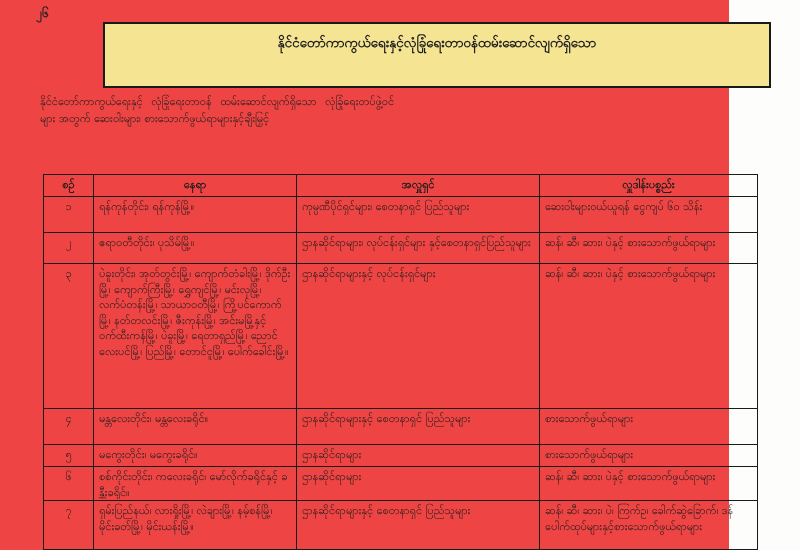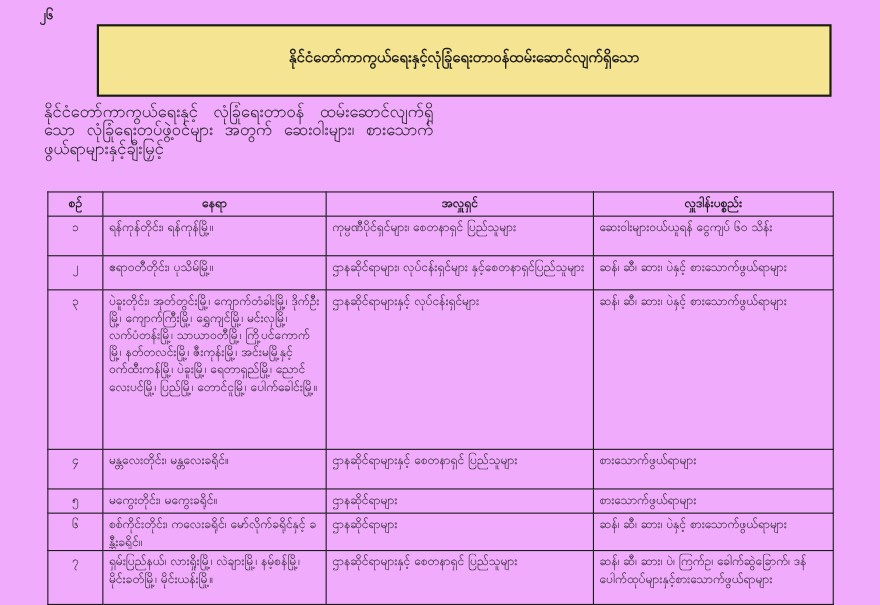--- a/index.html
+++ b/index.html
@@ -12,9 +12,9 @@
   }
   .sheet {
     position: relative;
-    width: 800px;
+    width: 729px;
     height: 550px;
-    background: #f0abfc;
+    background: #ef4444;
   }
   .page-number {
     position: absolute;

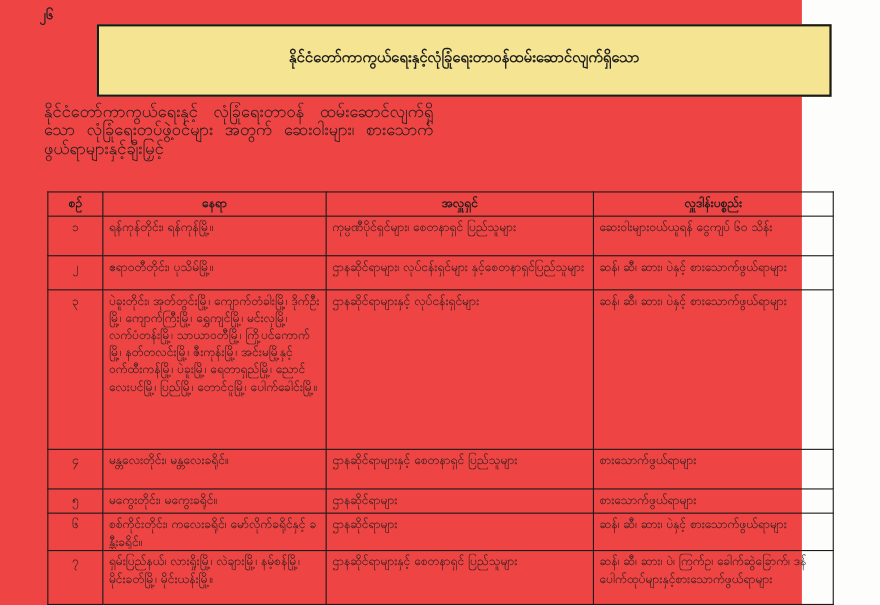--- a/index.html
+++ b/index.html
@@ -26,7 +26,7 @@
   }
   .title-box {
     position: absolute;
-    left: 88px;
+    left: 103px;
     top: 22px;
     width: 668px;
     height: 66px;
@@ -36,7 +36,7 @@
     font-weight: bold;
     font-size: 13.5px;
     line-height: 21px;
-    padding-top: 18px;
+    padding-top: 8px;
     overflow: hidden;
   }
   .intro {

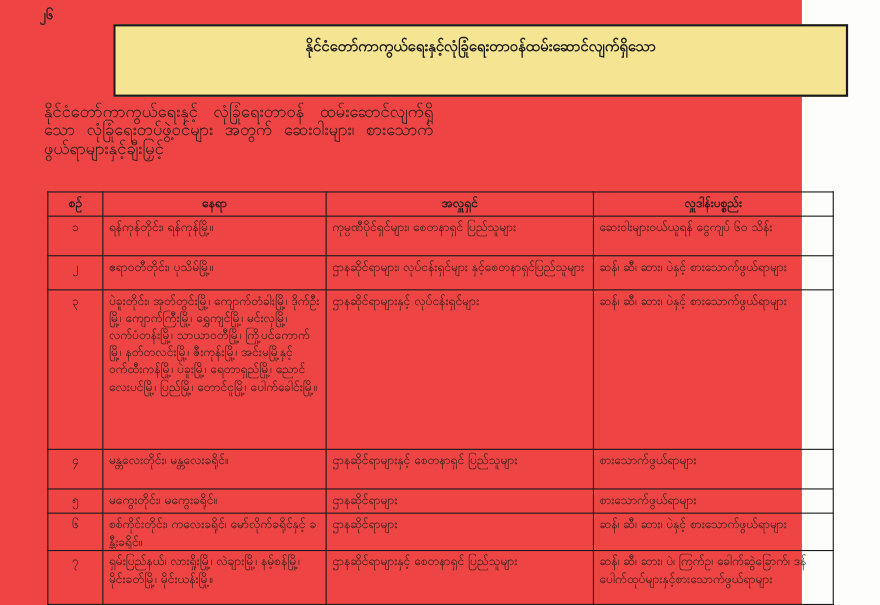--- a/index.html
+++ b/index.html
@@ -47,7 +47,7 @@
     height: 68px;
     display: flex;
     gap: 12px;
-    font-size: 15px;
+    font-size: 11px;
     line-height: 17px;
     overflow: hidden;
   }

